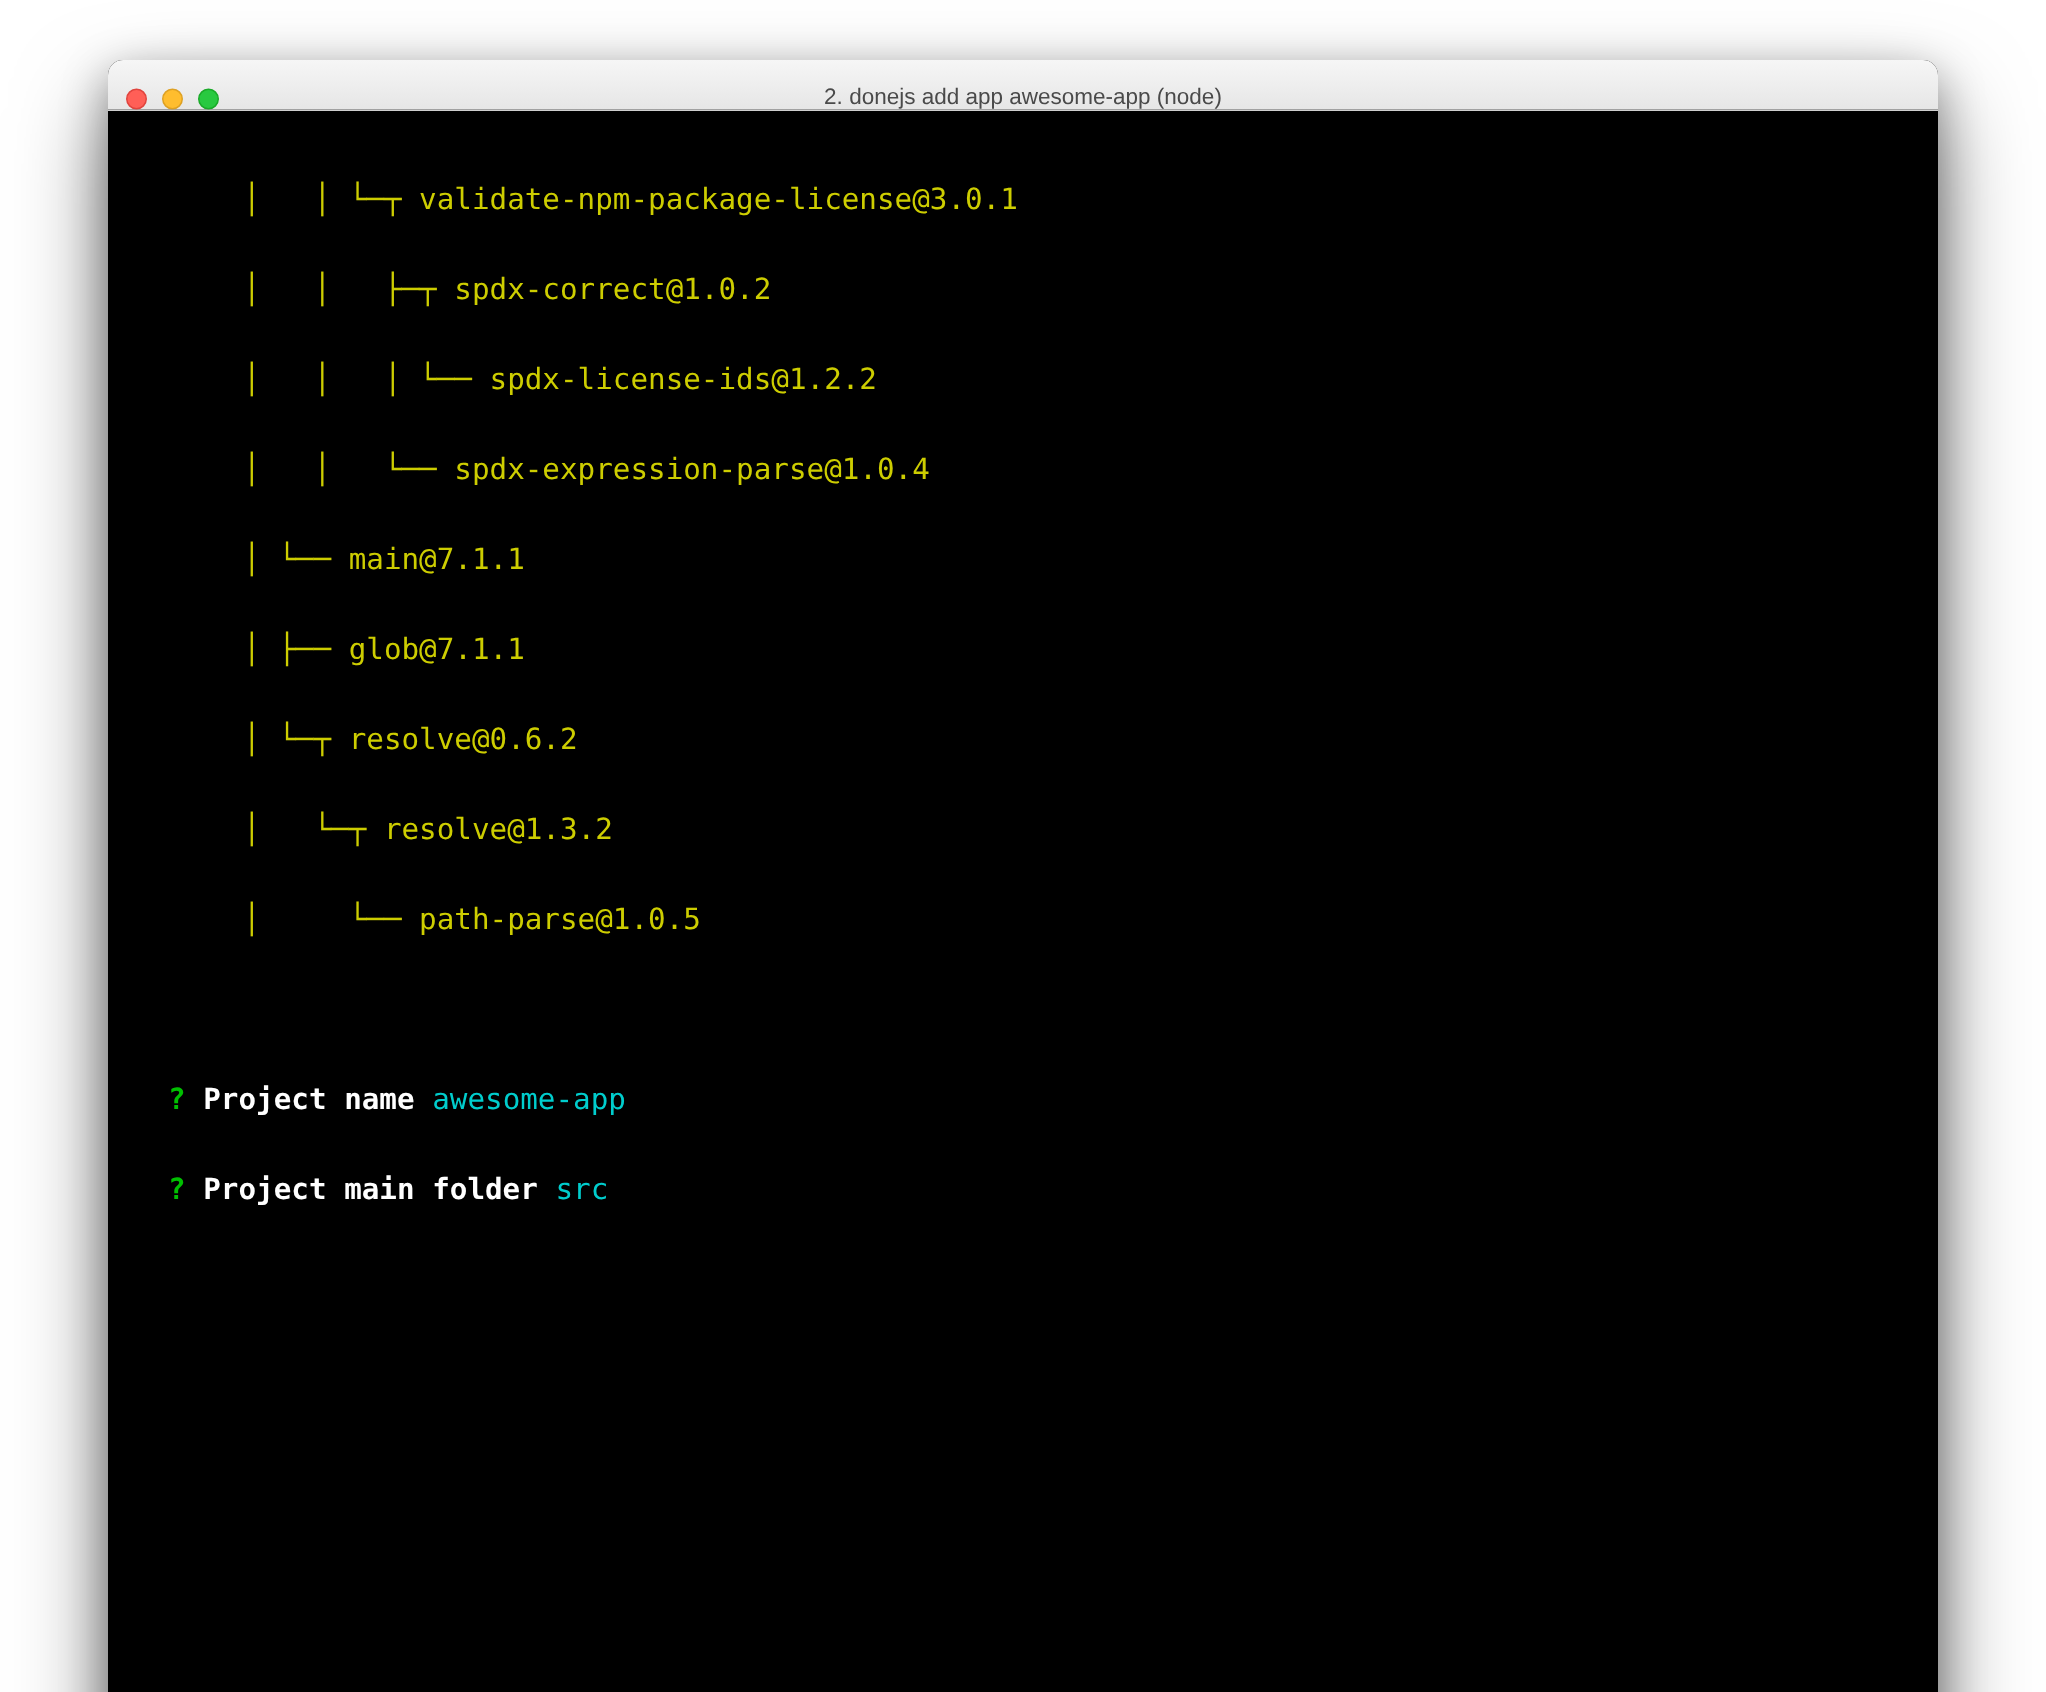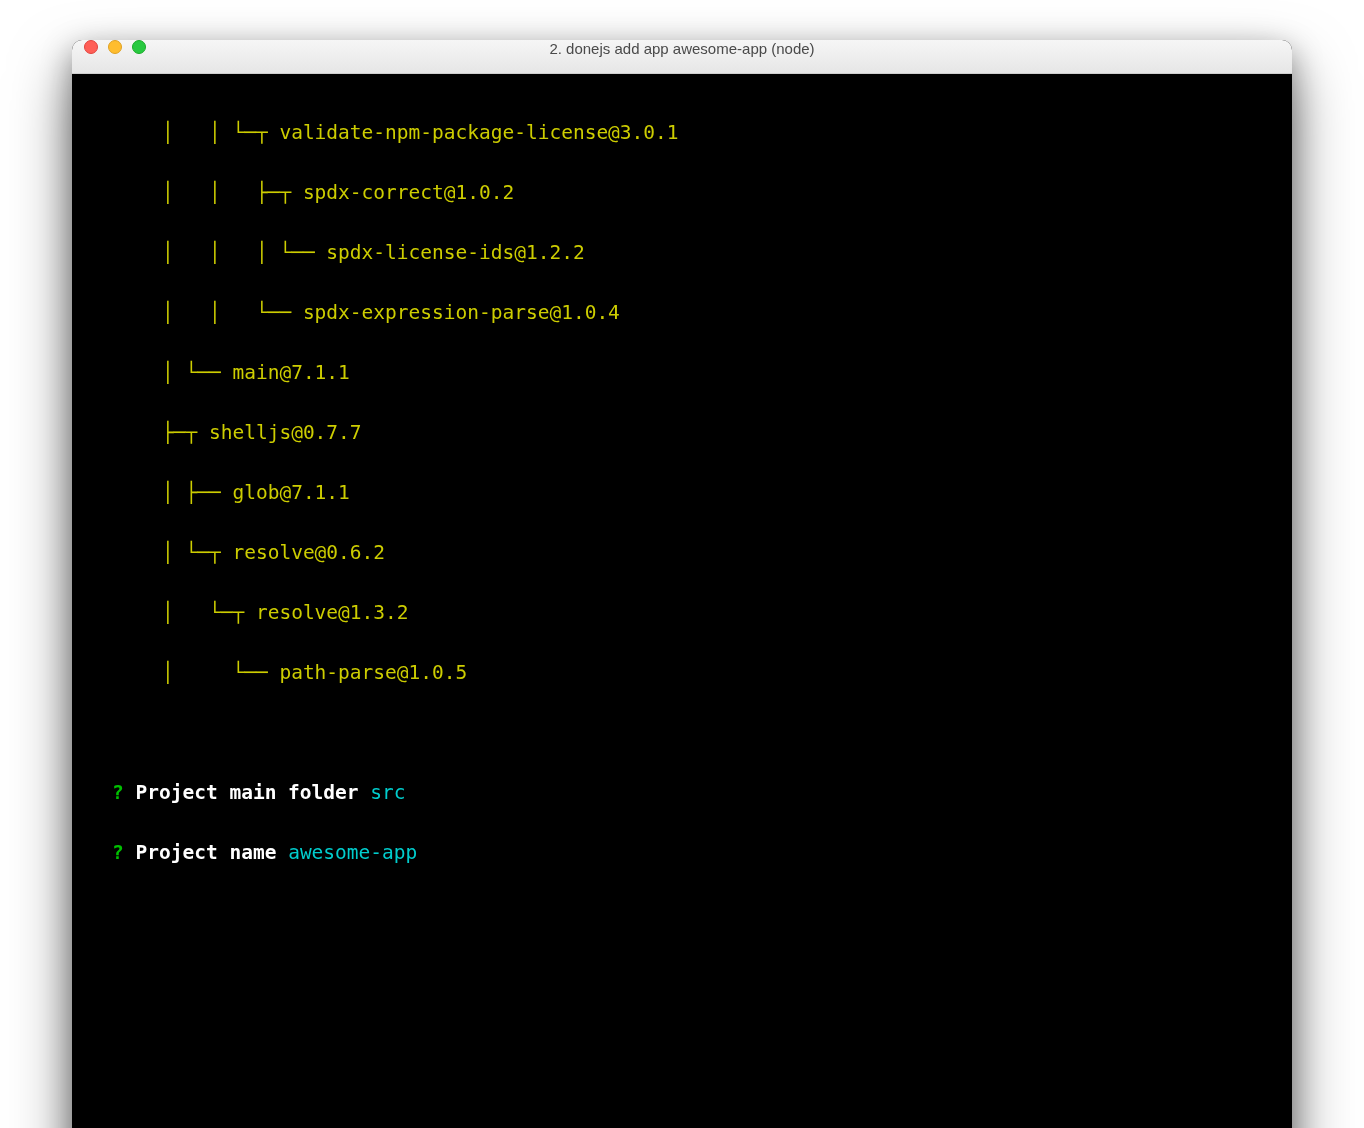--- a/index.html
+++ b/index.html
@@ -23,7 +23,7 @@
       background: linear-gradient(to bottom, #f6f6f6, #e6e6e6);
       border-bottom: 1px solid #cfcfcf;
       display: flex;
-      align-items: flex-start;
+      align-items: flex-end;
       position: relative;
       padding: 0 12px;
     }

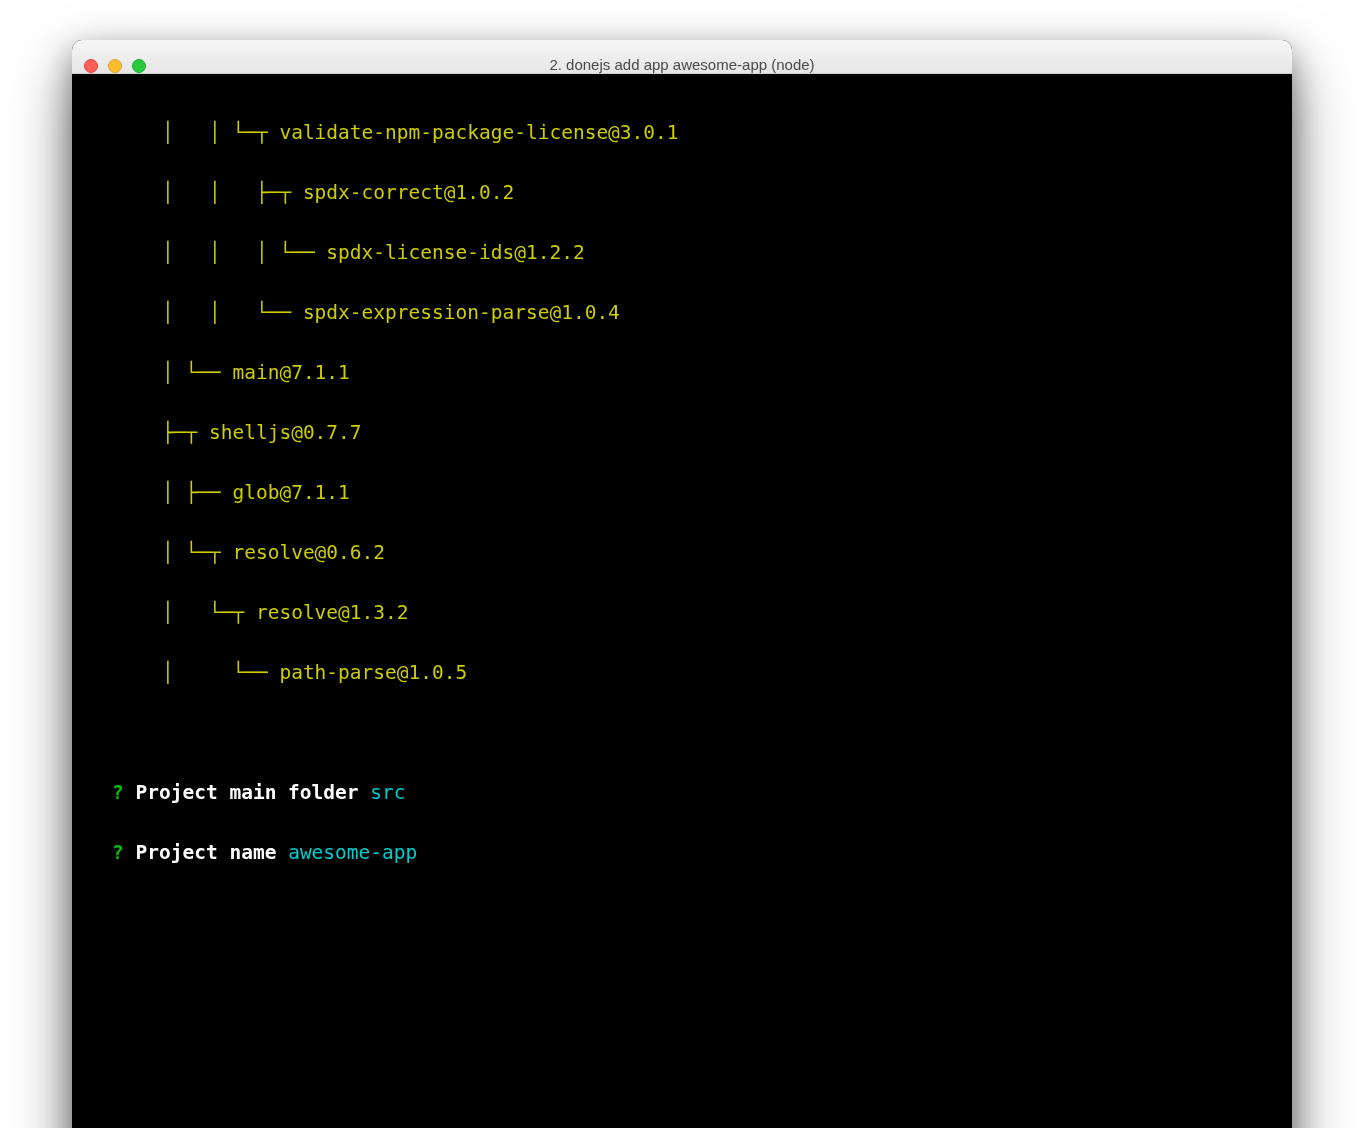--- a/index.html
+++ b/index.html
@@ -84,7 +84,6 @@
 <div class="tree tree-line">│   │   │ └── spdx-license-ids@1.2.2</div>
 <div class="tree tree-line">│   │   └── spdx-expression-parse@1.0.4</div>
 <div class="tree tree-line">│ └── main@7.1.1</div>
-<div class="tree tree-line">├─┬ shelljs@0.7.7</div>
 <div class="tree tree-line">│ ├── glob@7.1.1</div>
 <div class="tree tree-line">│ └─┬ resolve@0.6.2</div>
 <div class="tree tree-line">│   └─┬ resolve@1.3.2</div>

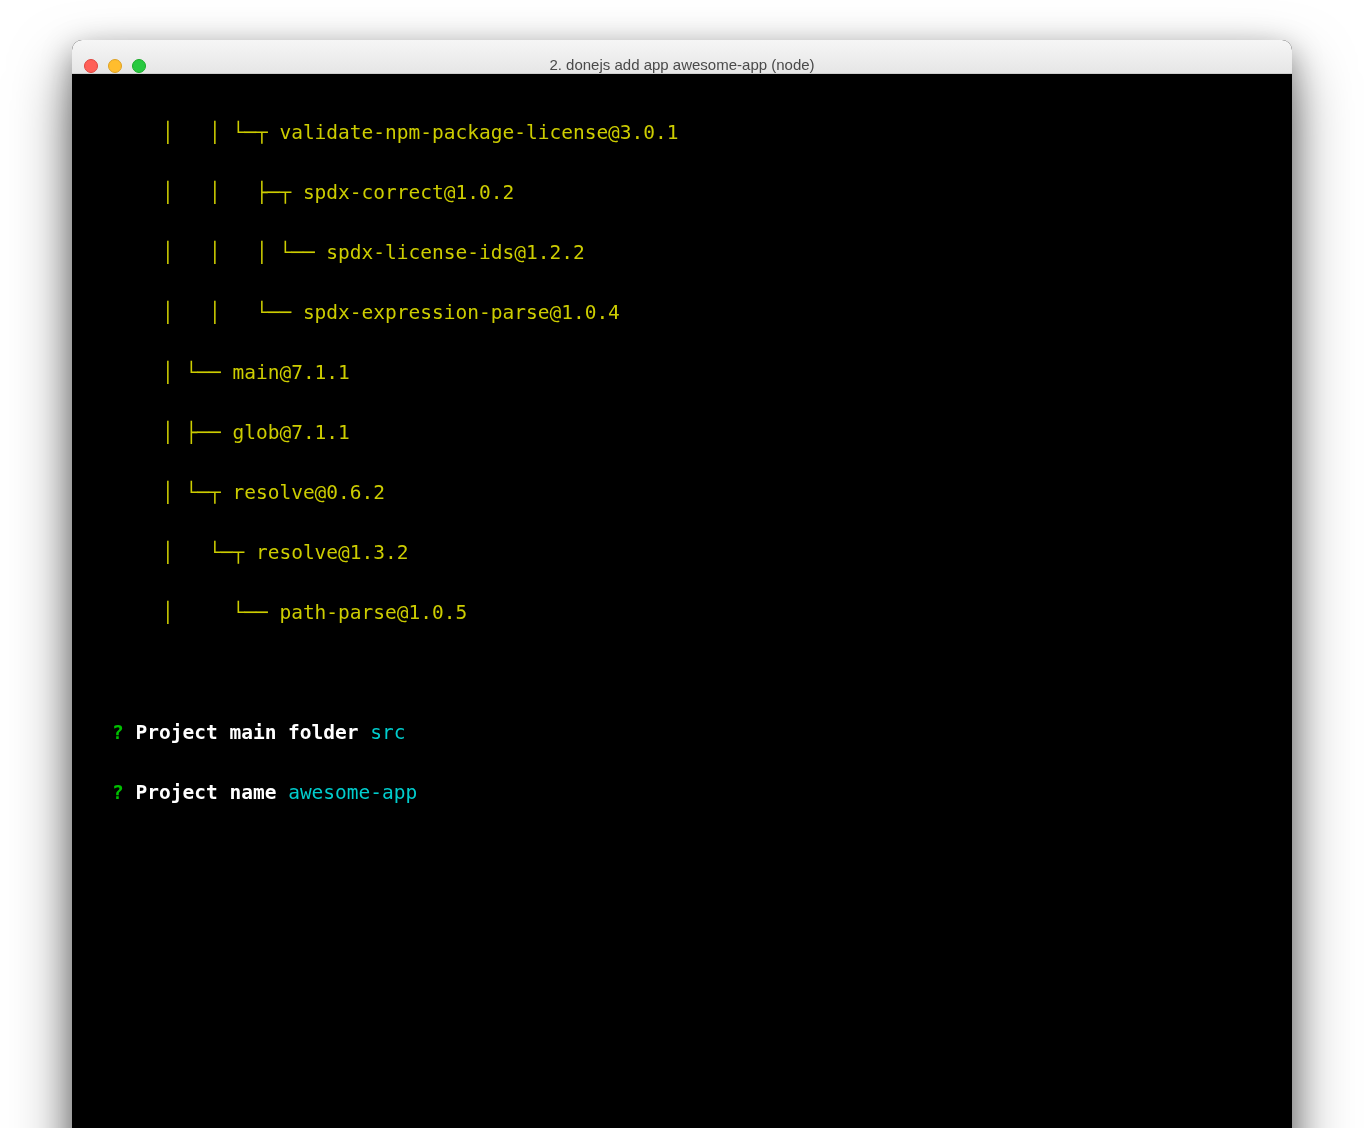--- a/index.html
+++ b/index.html
@@ -89,8 +89,8 @@
 <div class="tree tree-line">│   └─┬ resolve@1.3.2</div>
 <div class="tree tree-line">│     └── path-parse@1.0.5</div>
 <div class="prompt-line"> </div>
+<div class="prompt-line"><span class="q">?</span> <span class="label">Project name</span> <span class="ans">awesome-app</span></div>
 <div class="prompt-line"><span class="q">?</span> <span class="label">Project main folder</span> <span class="ans">src</span></div>
-<div class="prompt-line"><span class="q">?</span> <span class="label">Project name</span> <span class="ans">awesome-app</span></div>
 
 
 

